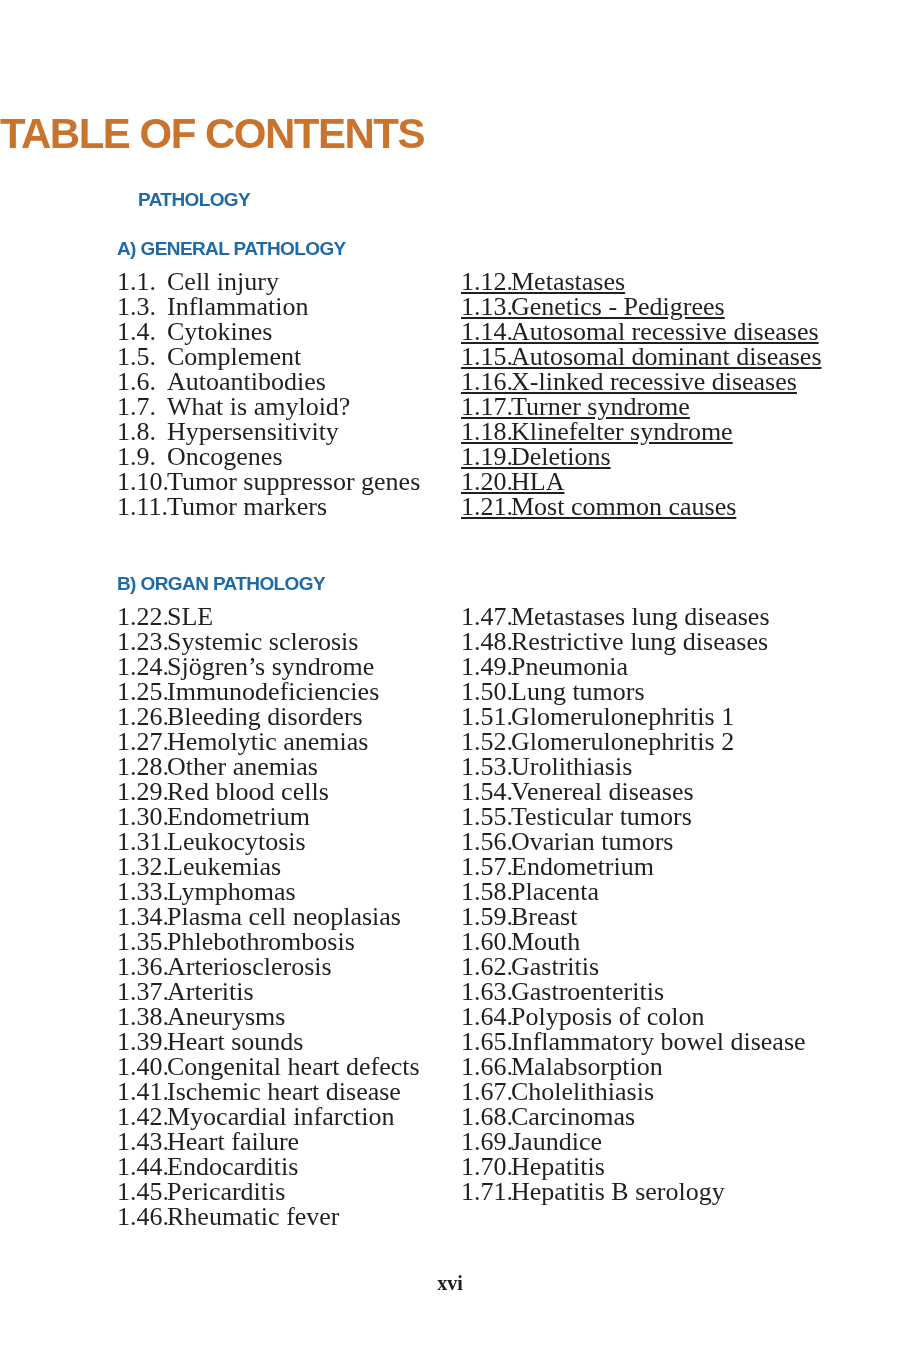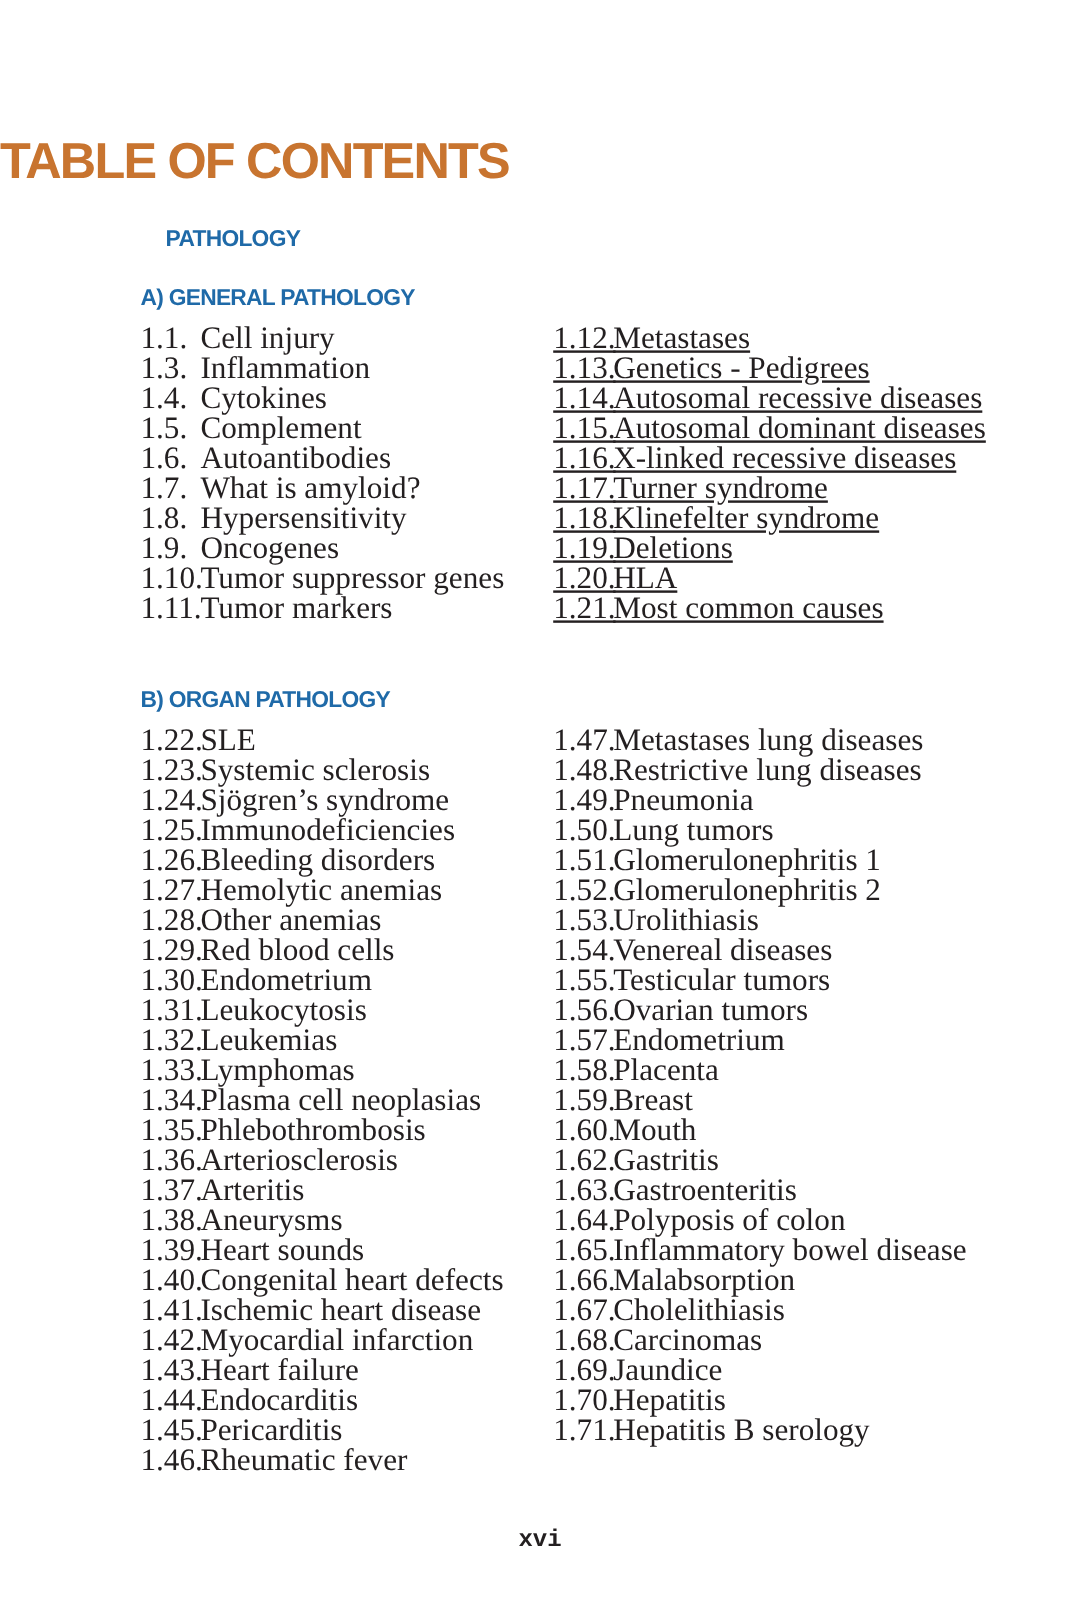--- a/index.html
+++ b/index.html
@@ -29,7 +29,7 @@
   .page-num {
     position: absolute; left: 0; right: 0; top: 1272px;
     text-align: center;
-    font-family: Liberation Mono, monospace;
+    font-family: Liberation Serif, serif;
     font-weight: bold; font-size: 20px; color: #231f20;
   }
 </style>

